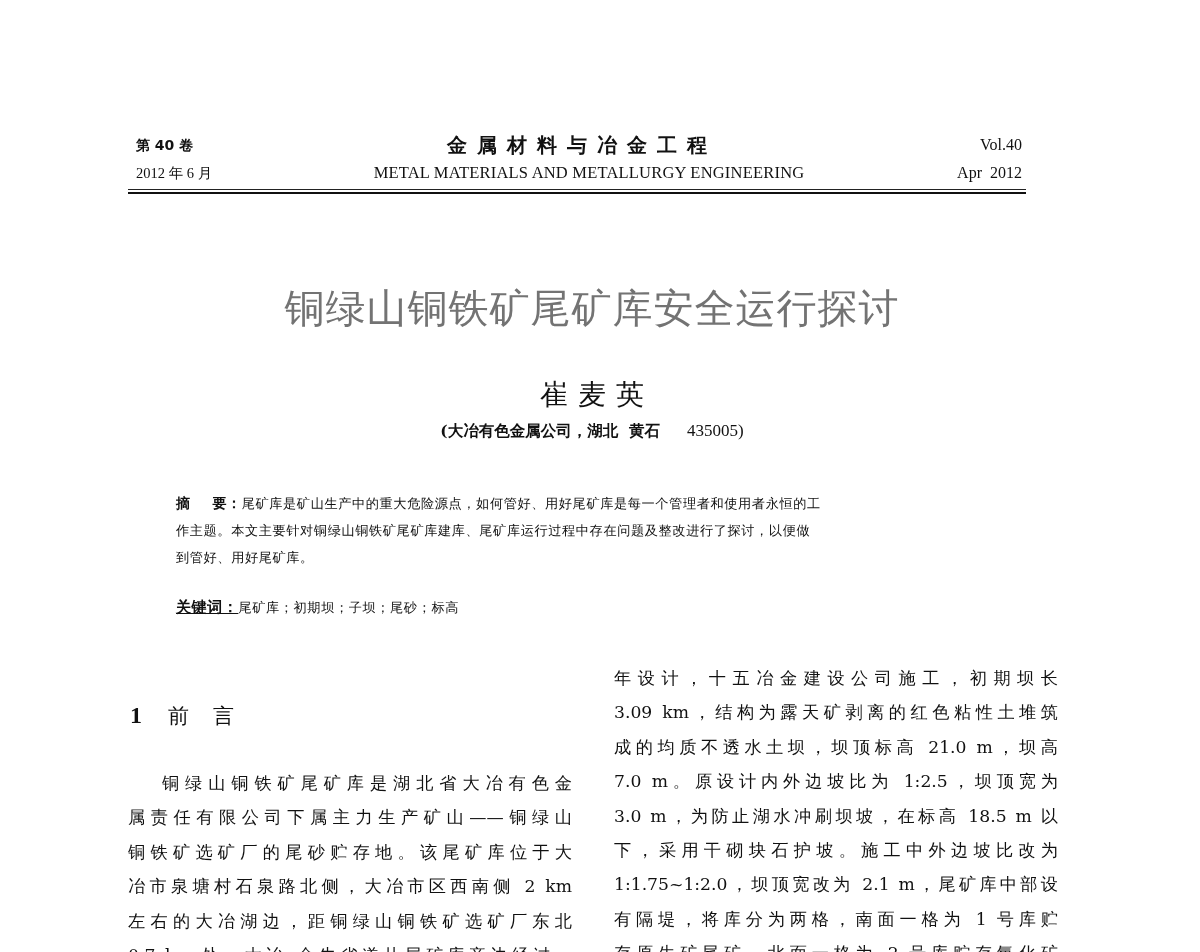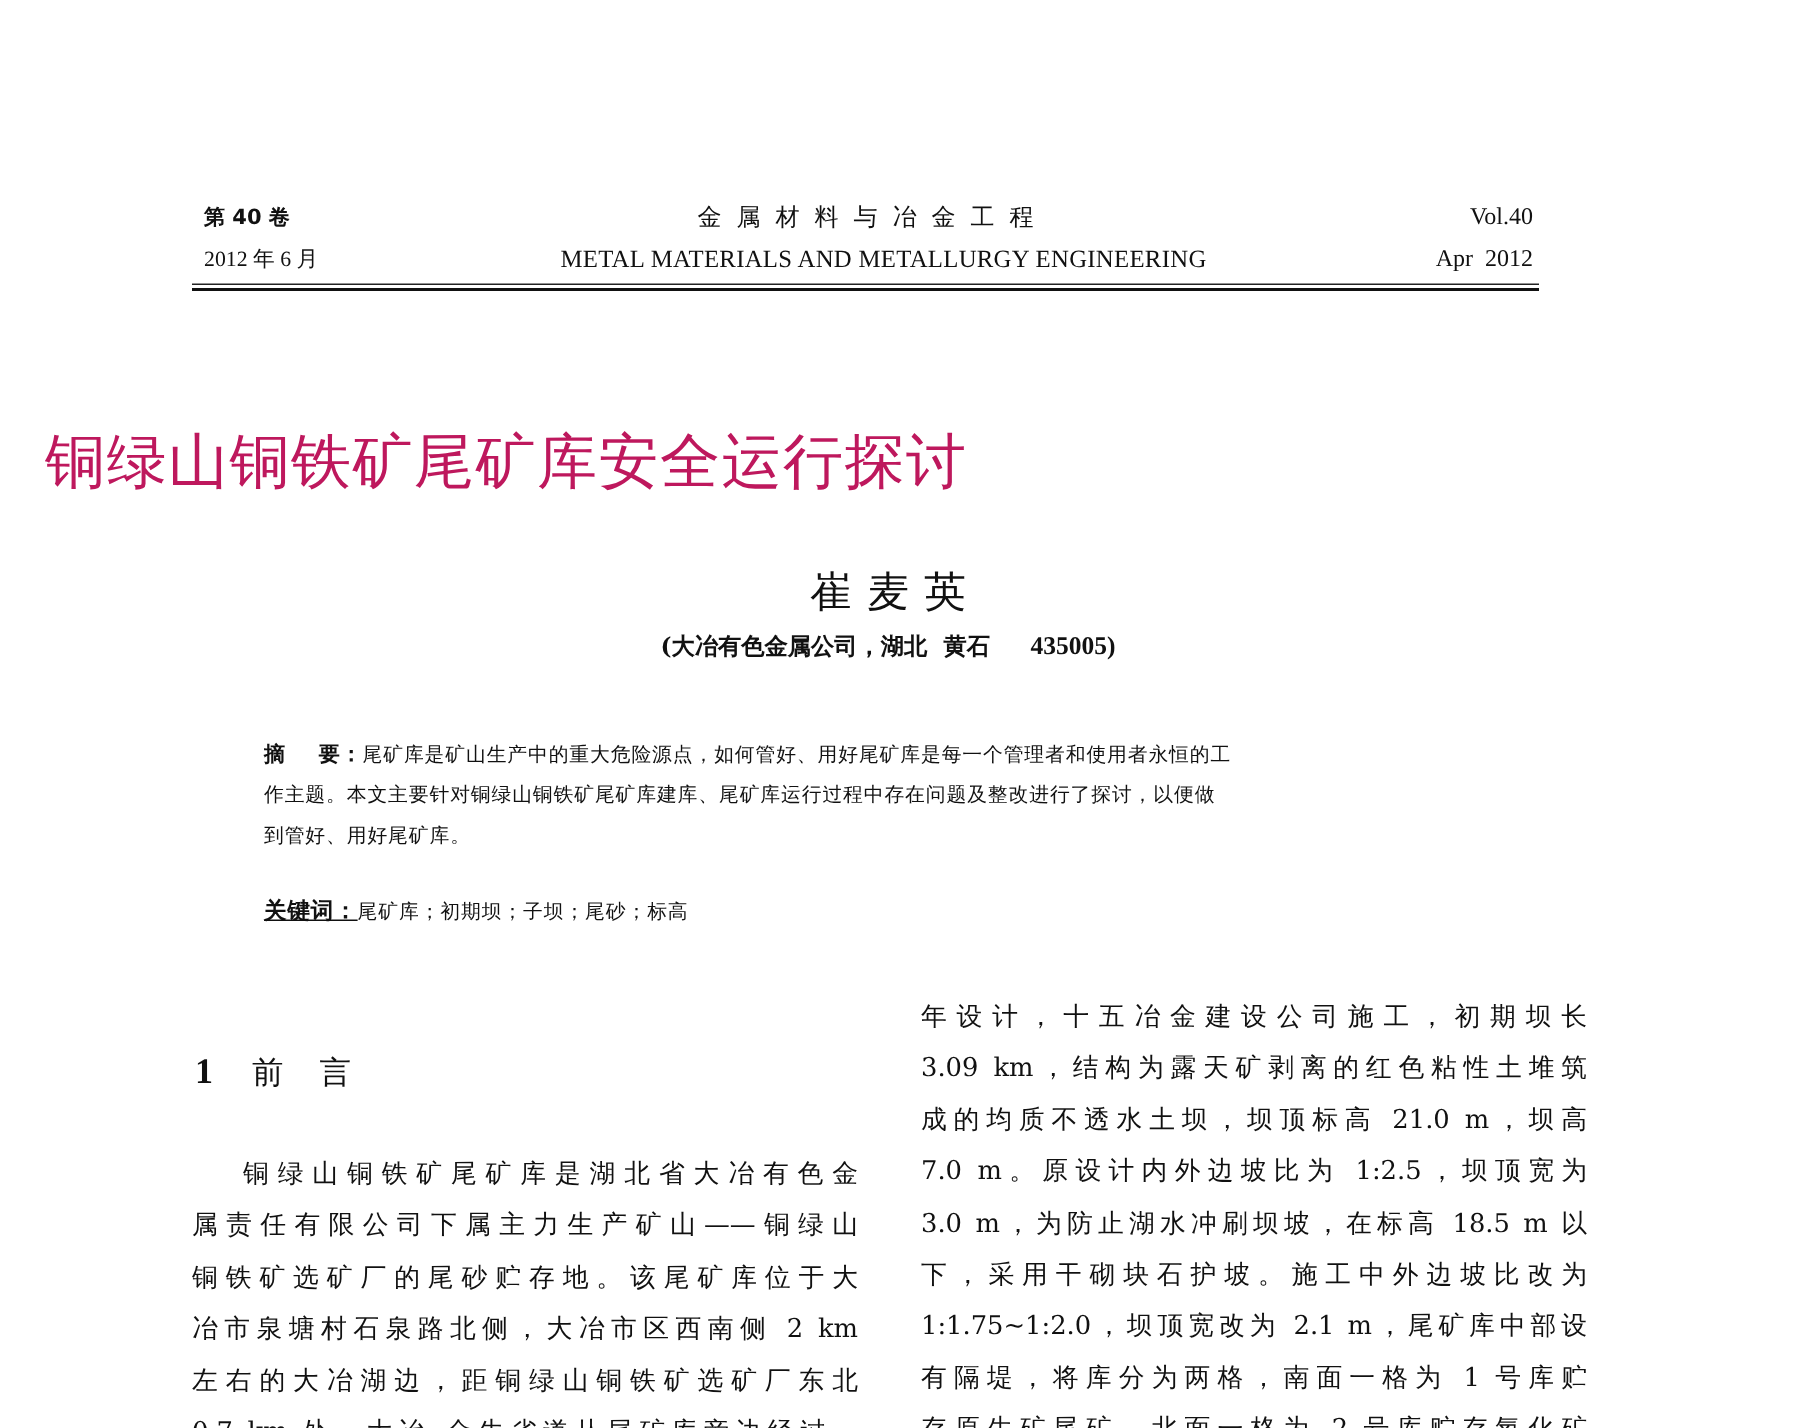--- a/index.html
+++ b/index.html
@@ -43,8 +43,8 @@
     .rh-center { left: 0; right: 0; text-align: center; }
     .rh-right { right: 4px; font-size: 16px; font-family: "Liberation Serif", serif; }
     .rh-row.top .rh-center {
-      font-size: 16px;
-      font-weight: normal;
+      font-size: 20px;
+      font-weight: bold;
       letter-spacing: 10px;
       padding-left: 10px;
       font-family: "DejaVu Sans", sans-serif;

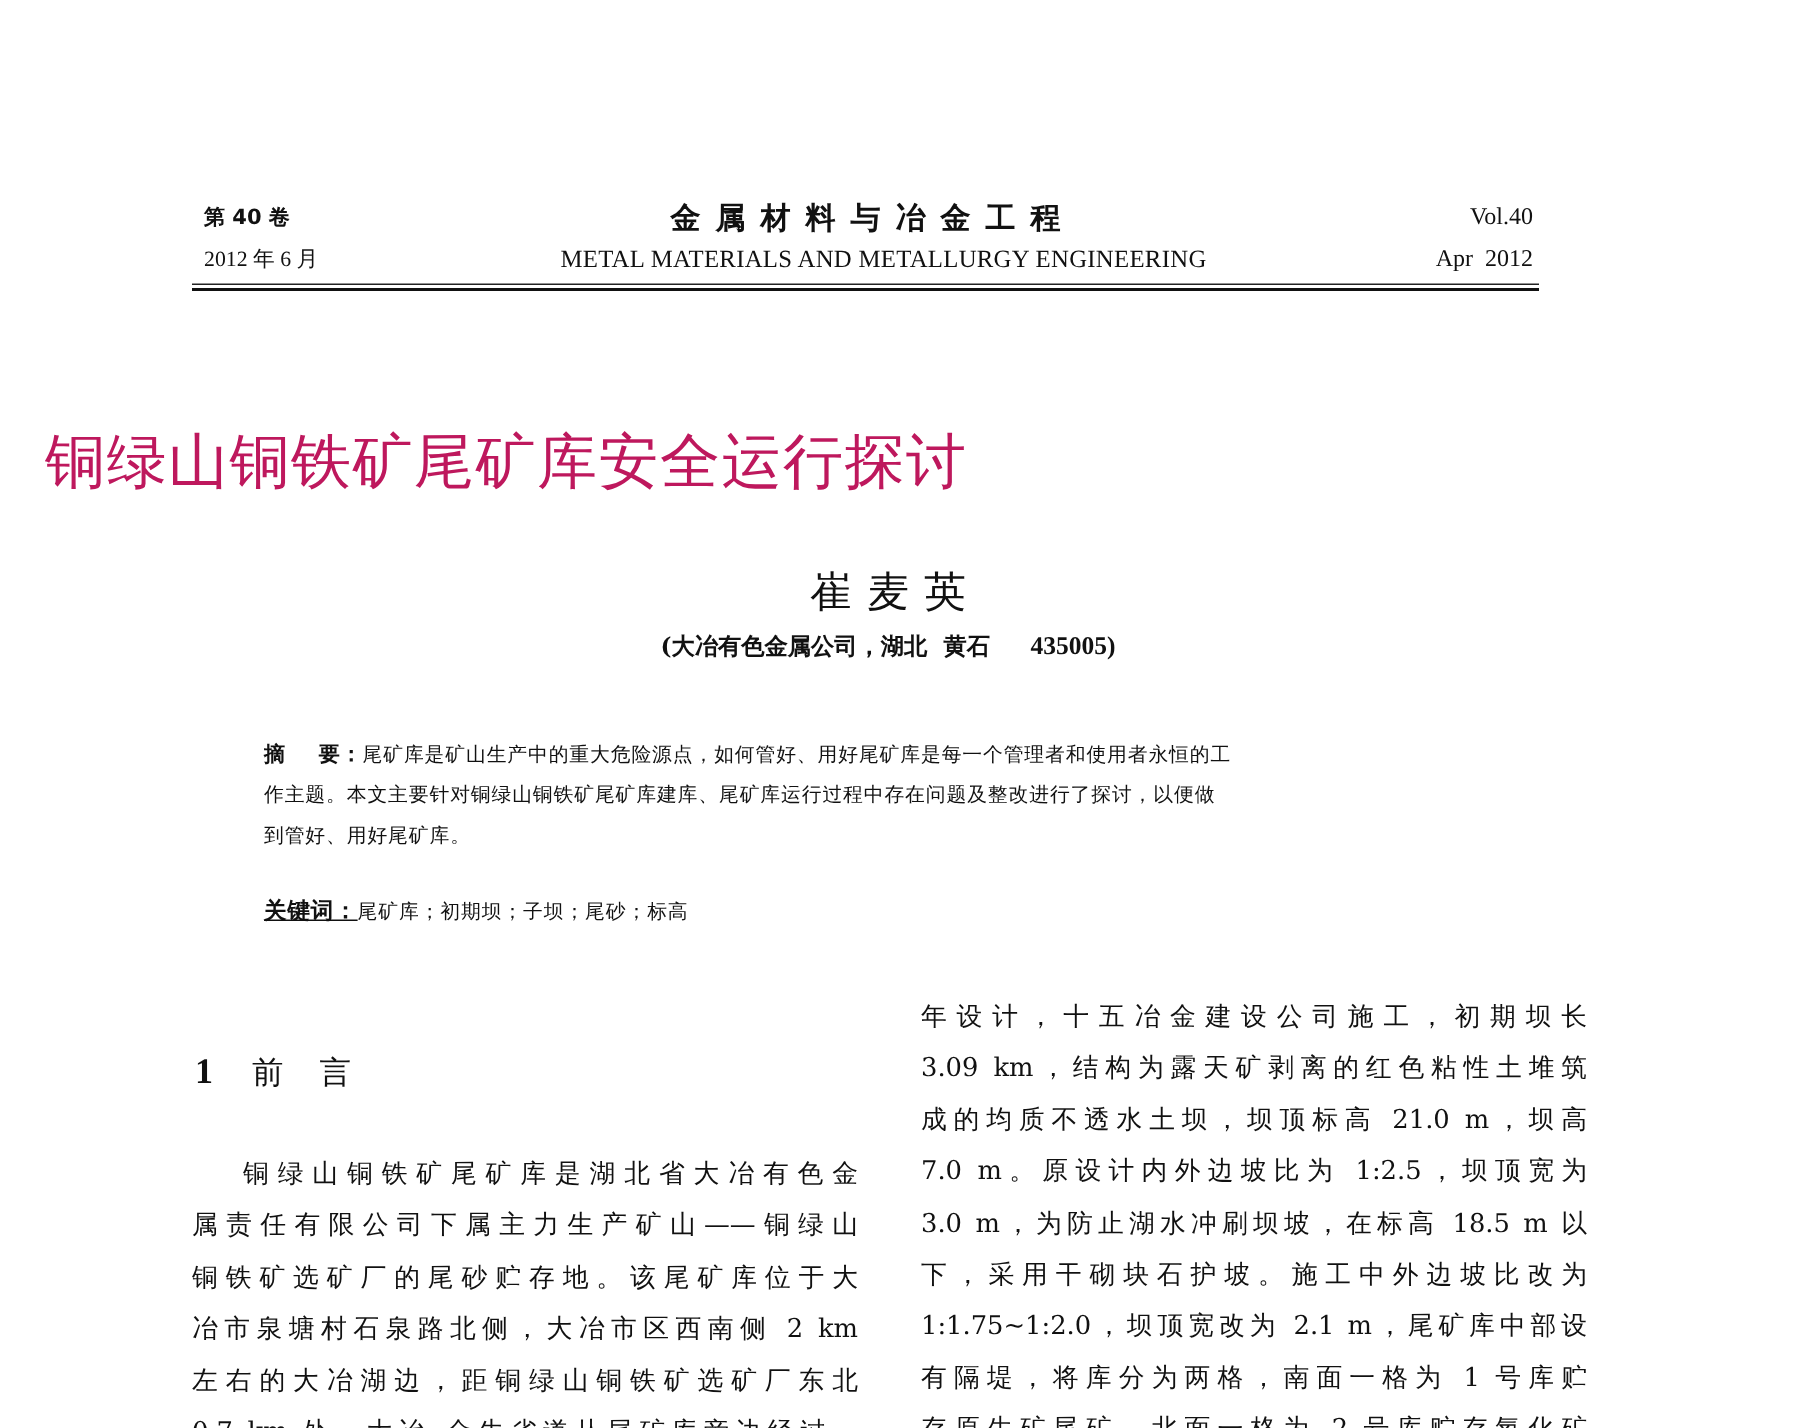--- a/index.html
+++ b/index.html
@@ -73,13 +73,12 @@
     .title {
       position: absolute;
       left: 0; right: 0; top: 280px;
-      text-align: left;
+      text-align: center;
       font-family: "DejaVu Sans", sans-serif;
       font-size: 40px;
       letter-spacing: 1px;
       line-height: 56px;
-      color: #be185d;
-      padding-left: 30px;
+      color: #737373;
     }
     .author {
       position: absolute;

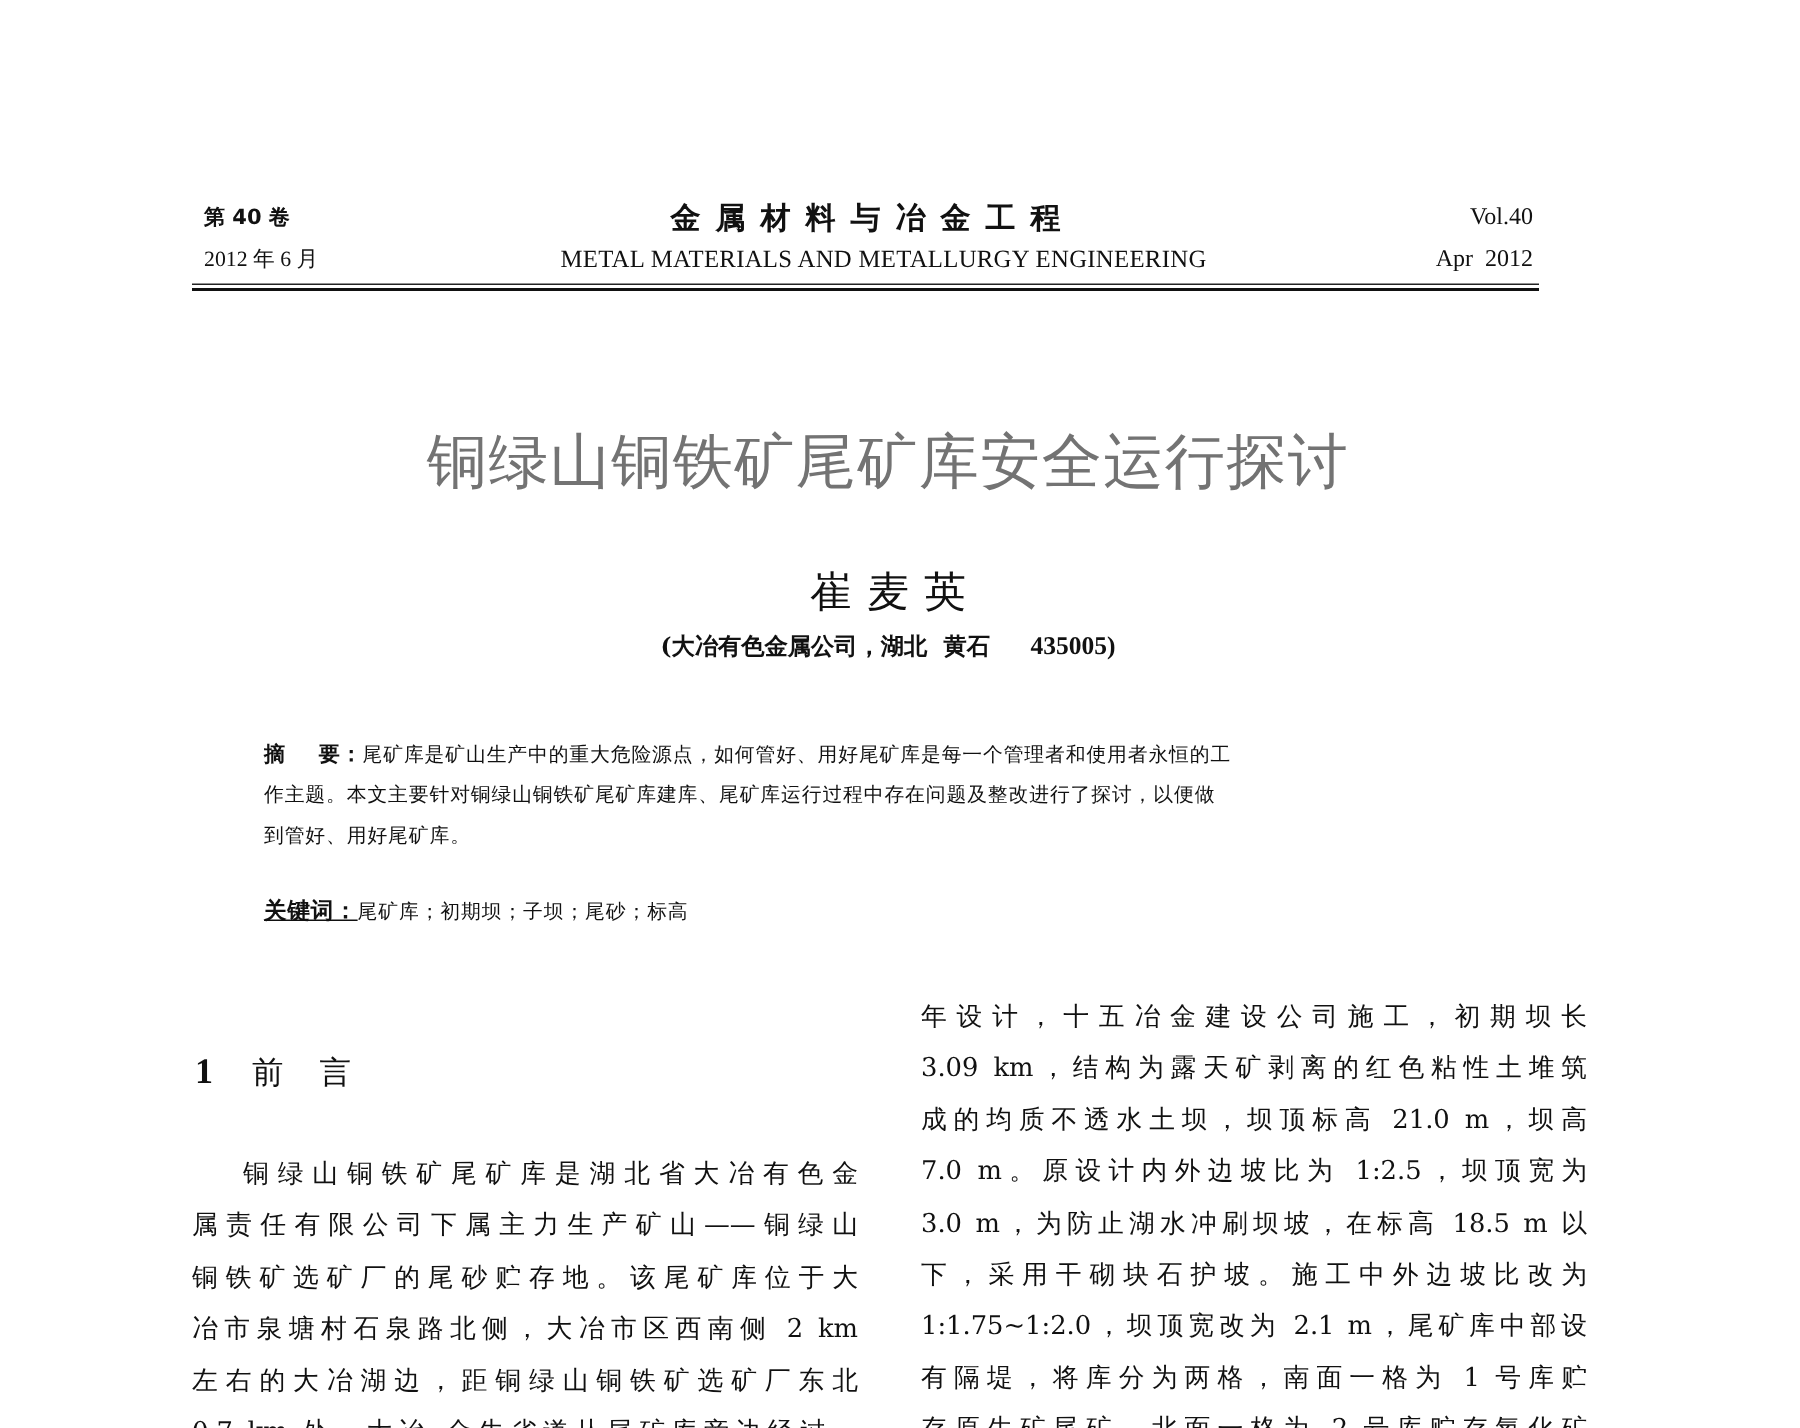--- a/index.html
+++ b/index.html
@@ -99,7 +99,7 @@
       line-height: 26px;
       font-weight: bold;
     }
-    .affiliation .num { font-family: "Liberation Serif", serif; font-weight: bold; font-size: 17px; text-align: center; }
+    .affiliation .num { font-family: "Liberation Serif", serif; font-weight: normal; font-size: 17px; text-align: center; }
     
     .abstract {
       position: absolute;

